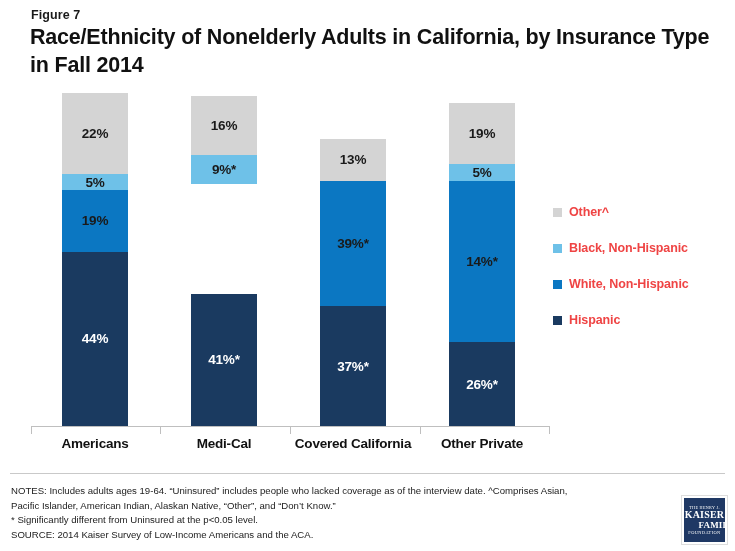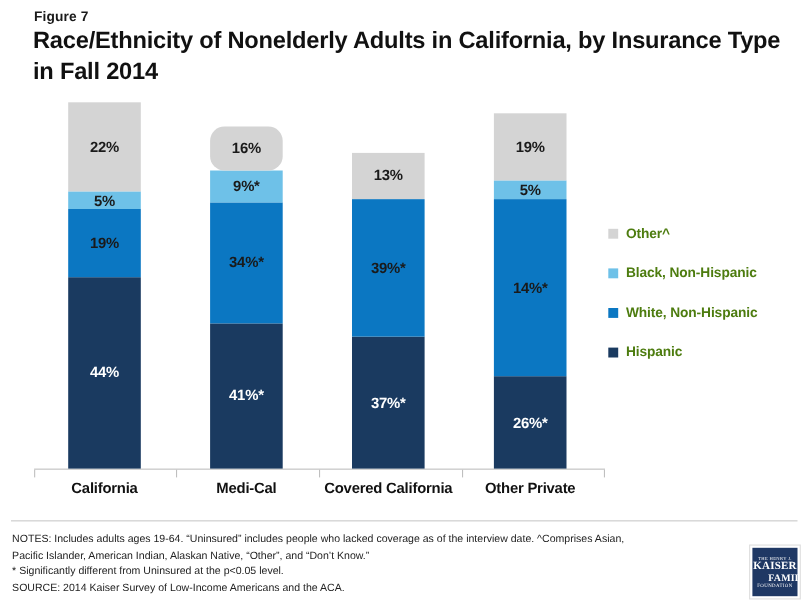--- a/index.html
+++ b/index.html
@@ -109,7 +109,7 @@
         <div class="seg light-text" style="background: rgb(26, 58, 96); height: 132.43px; bottom: 0px; top: auto;">41%*</div>
         <div class="seg dark-text" style="background: rgb(11, 119, 194); height: 109.82px; bottom: 132.43px; top: auto;">34%*</div>
         <div class="seg dark-text" style="background: rgb(110, 193, 232); height: 29.07px; bottom: 242.25px; top: auto;">9%*</div>
-        <div class="seg dark-text" style="background: rgb(212, 212, 212); height: 40px; bottom: 271.32px; top: auto; border-radius: 13px;">16%</div>
+        <div class="seg dark-text" style="background: rgb(212, 212, 212); height: 59px; bottom: 271.32px; top: auto;">16%</div>
       </div>
       <div class="bar" style="left: 320px; height: 287.47px; top: 138.53px;">
         <div class="seg light-text" style="background: rgb(26, 58, 96); height: 119.51px; bottom: 0px; top: auto;">37%*</div>

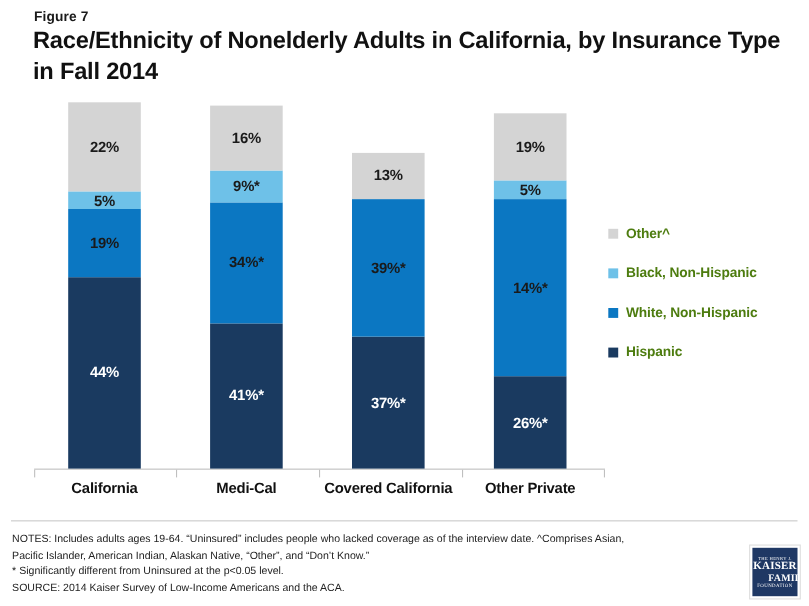--- a/index.html
+++ b/index.html
@@ -56,7 +56,7 @@
     width:9px;height:9px;margin-right:7px;flex:none;
   }
   .legend-label{
-    font-size:12.5px;font-weight:bold;color:#4d7c0f;letter-spacing:-.1px;
+    font-size:12.5px;font-weight:bold;color:#ef4444;letter-spacing:-.1px;
     white-space:nowrap;
   }
   .divider{

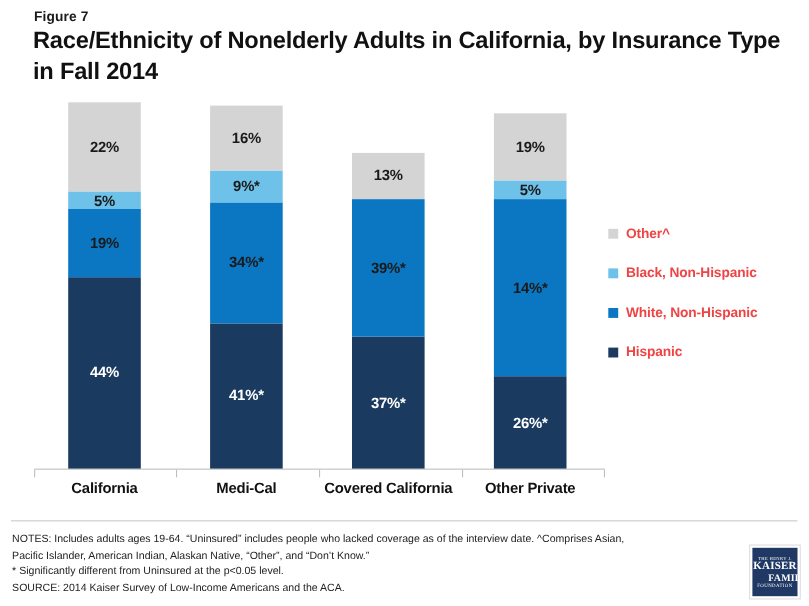--- a/index.html
+++ b/index.html
@@ -107,7 +107,6 @@
       </div>
       <div class="bar" style="left: 191px; height: 323px; top: 103px;">
         <div class="seg light-text" style="background: rgb(26, 58, 96); height: 132.43px; bottom: 0px; top: auto;">41%*</div>
-        <div class="seg dark-text" style="background: rgb(11, 119, 194); height: 109.82px; bottom: 132.43px; top: auto;">34%*</div>
         <div class="seg dark-text" style="background: rgb(110, 193, 232); height: 29.07px; bottom: 242.25px; top: auto;">9%*</div>
         <div class="seg dark-text" style="background: rgb(212, 212, 212); height: 59px; bottom: 271.32px; top: auto;">16%</div>
       </div>

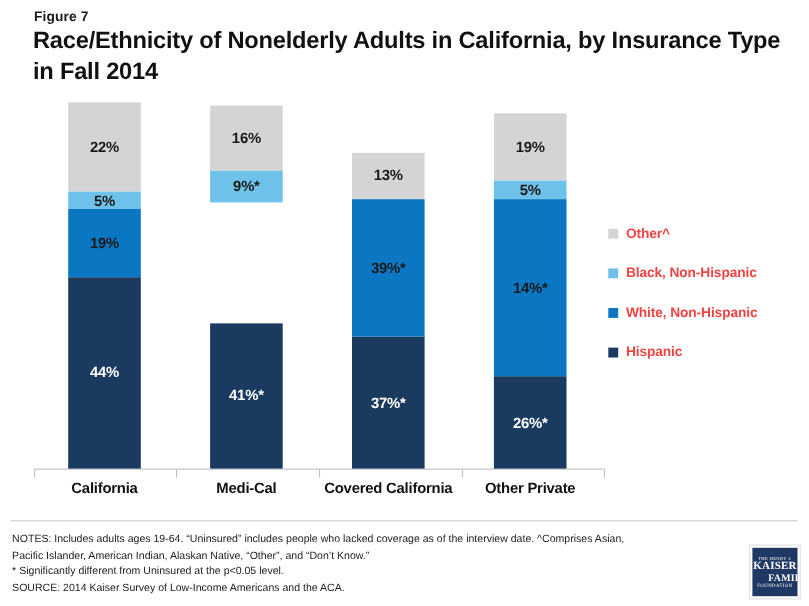--- a/index.html
+++ b/index.html
@@ -123,7 +123,7 @@
       </div>
     </div>
   <div id="cats">
-      <div class="cat-label" style="left: 20px;">California</div>
+      <div class="cat-label" style="left: 20px;">Americans</div>
       <div class="cat-label" style="left: 149px;">Medi-Cal</div>
       <div class="cat-label" style="left: 278px;">Covered California</div>
       <div class="cat-label" style="left: 407px;">Other Private</div>

